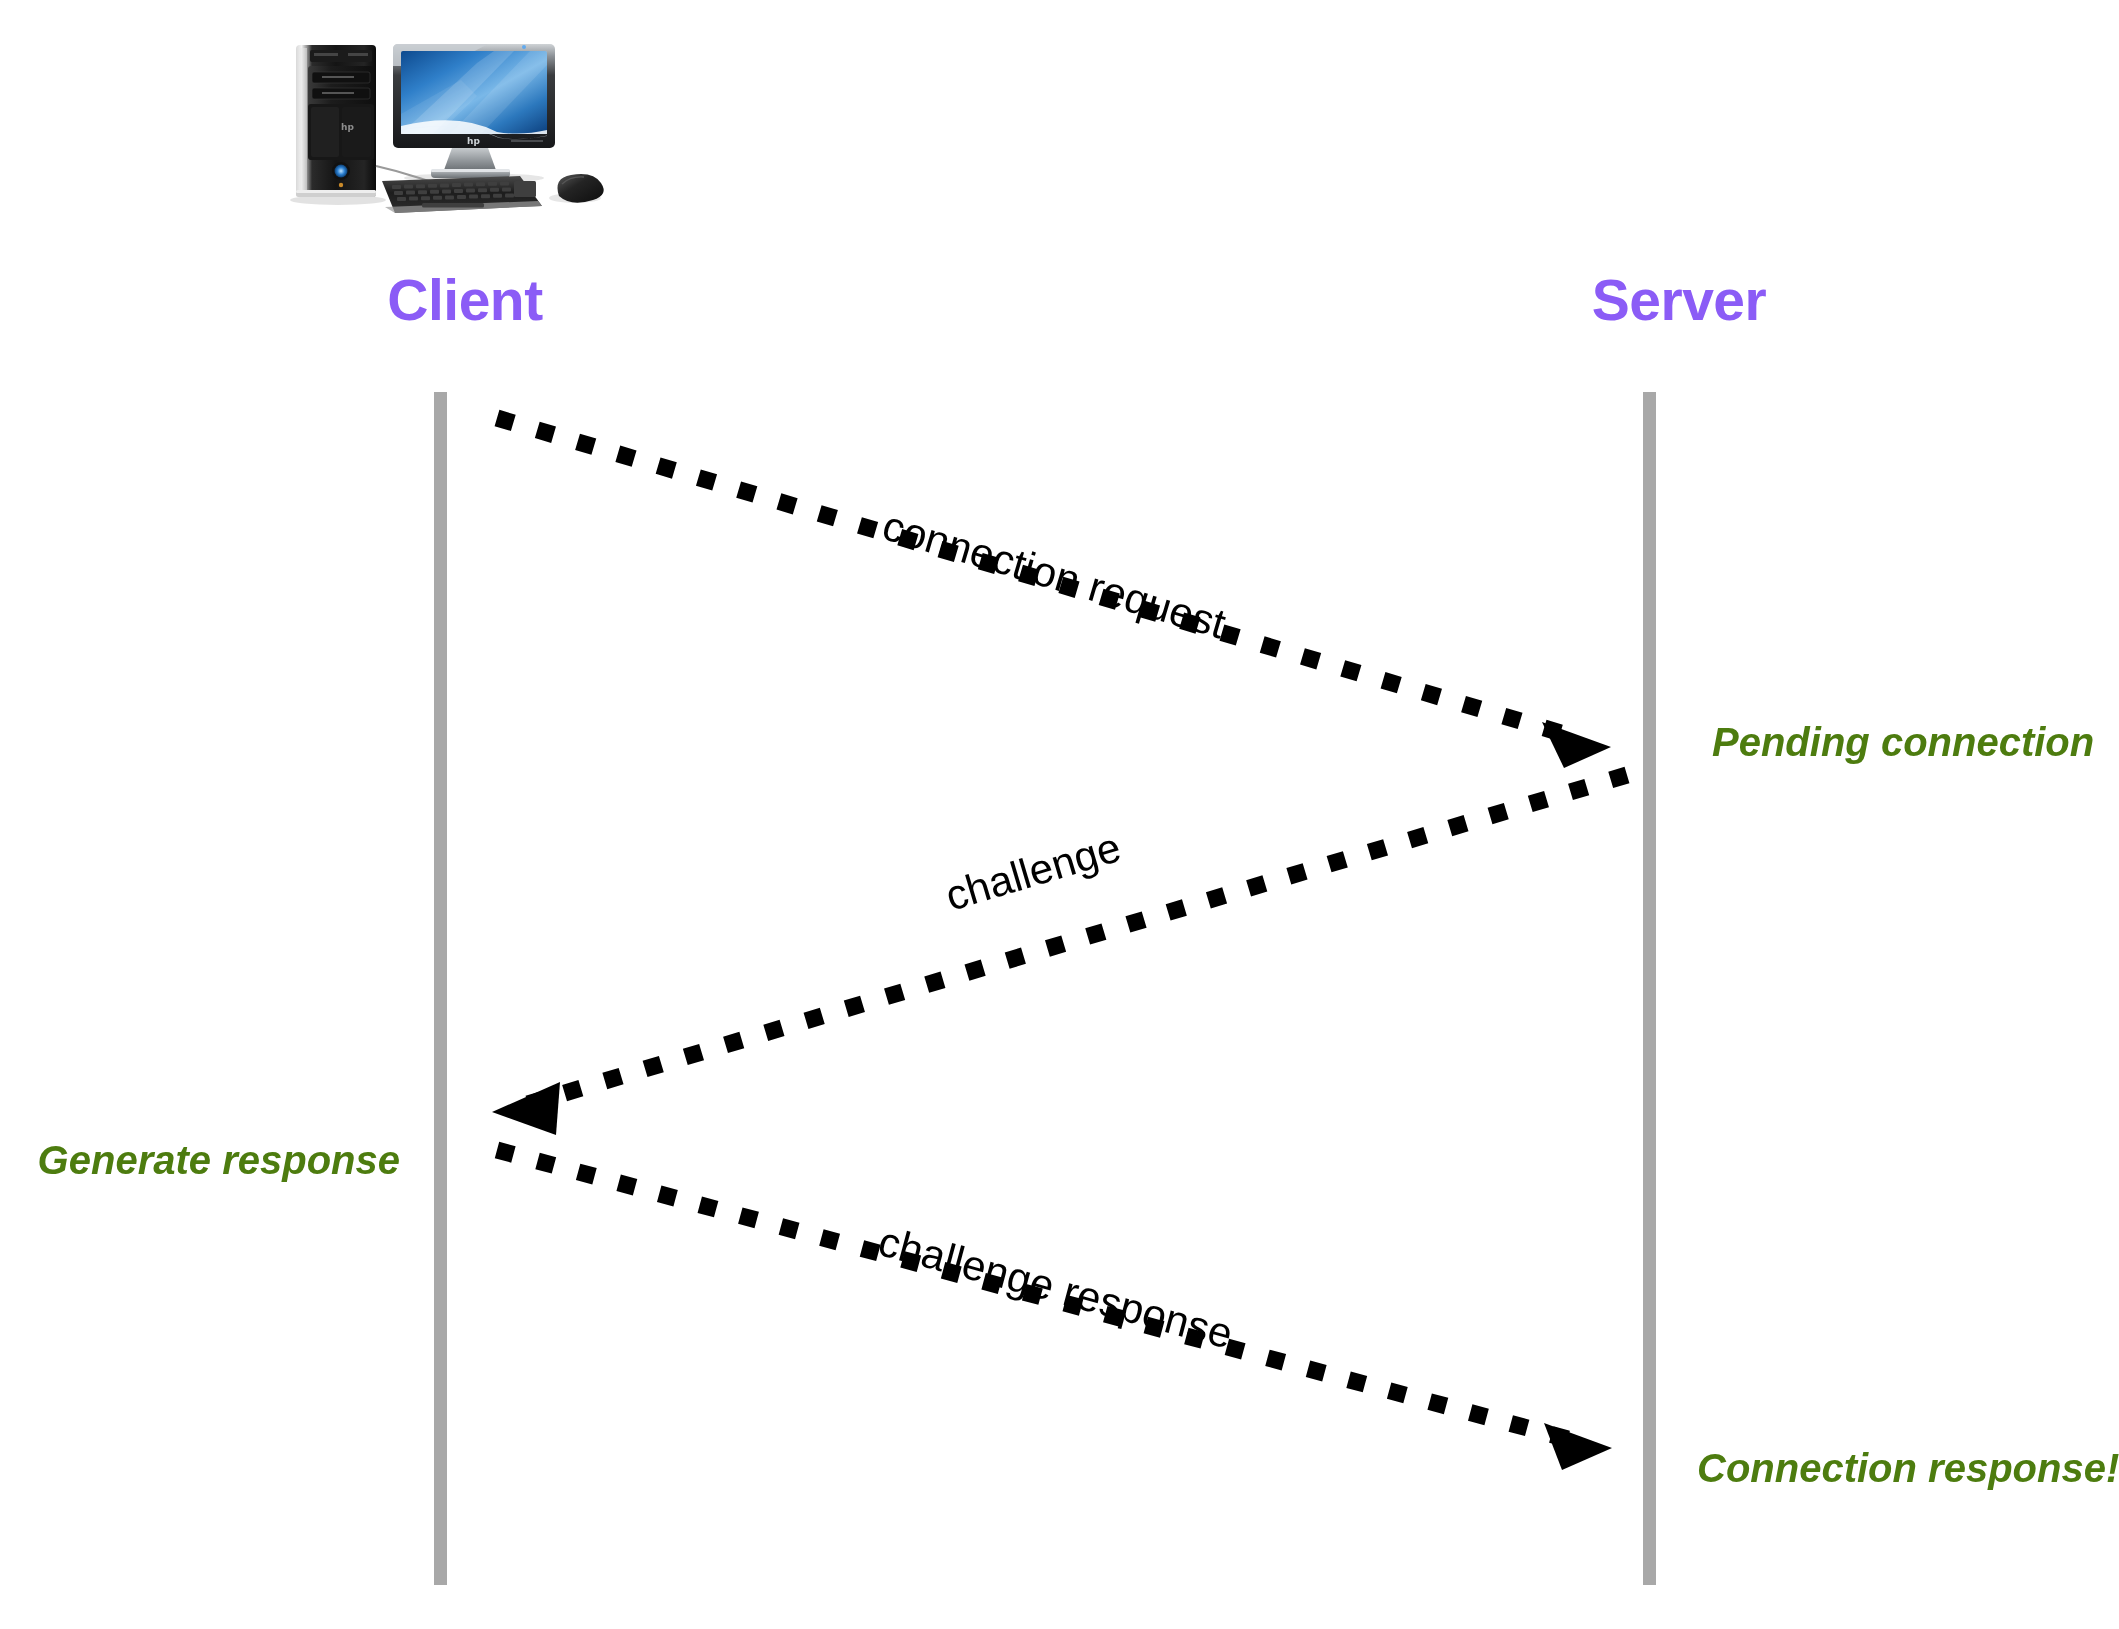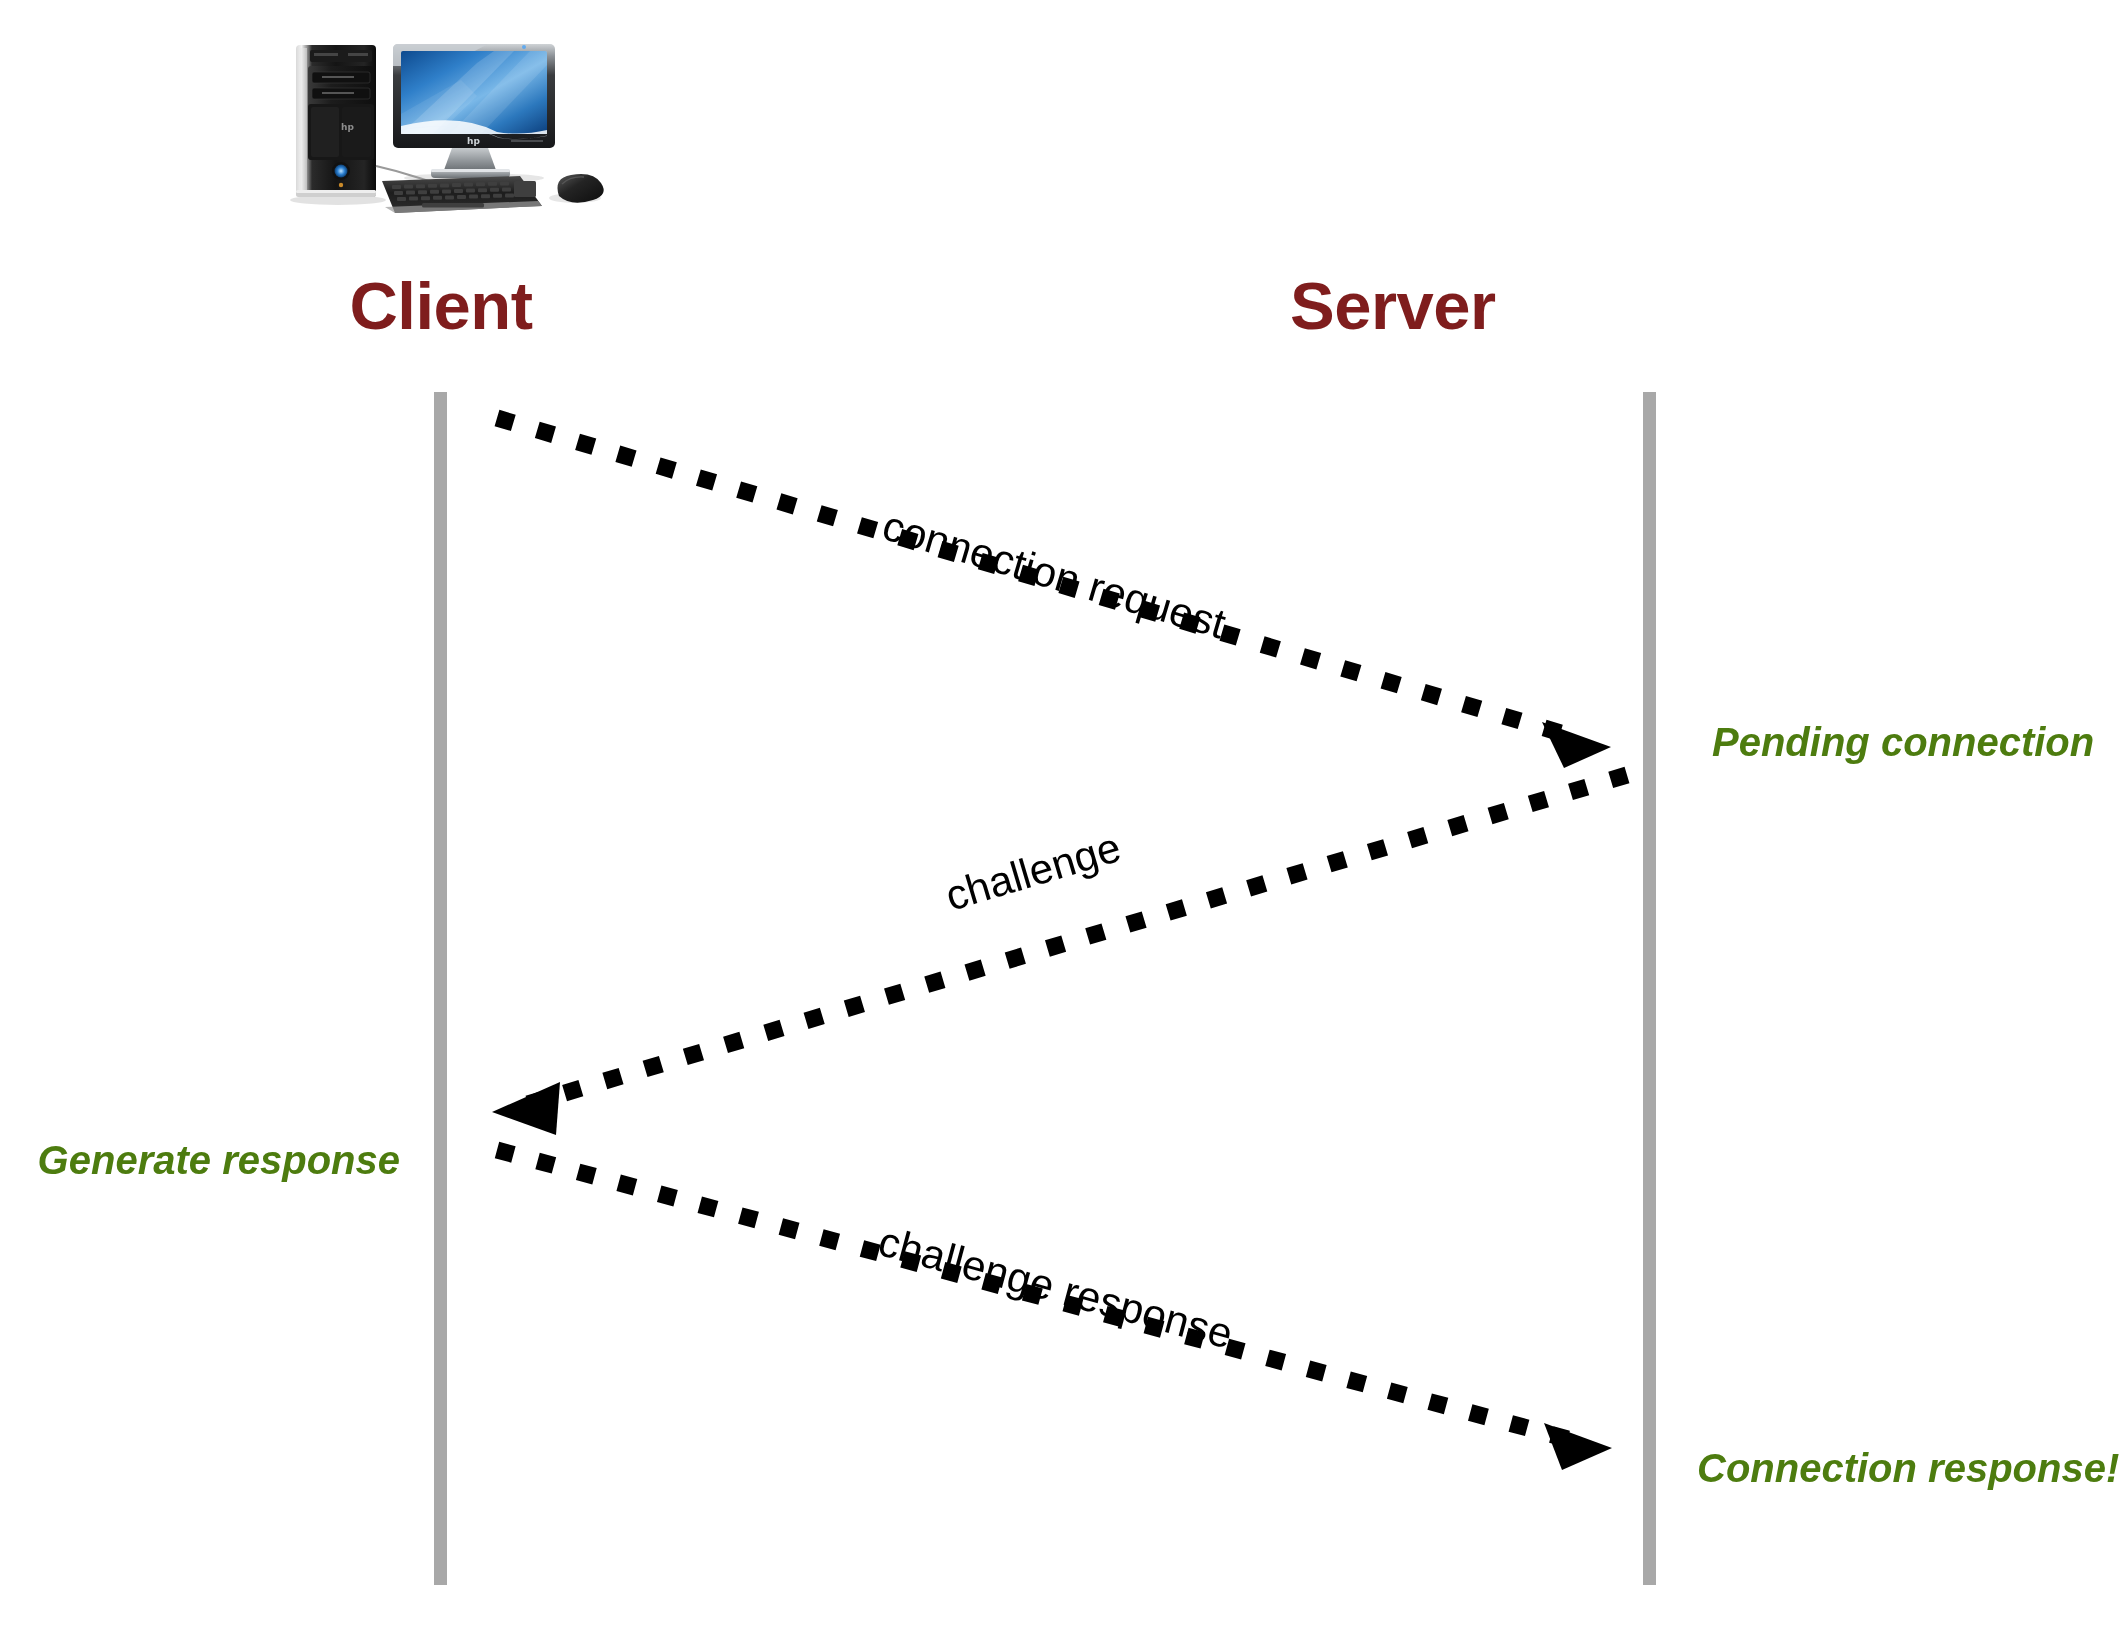--- a/index.html
+++ b/index.html
@@ -34,11 +34,12 @@
   
   .actor-label {
     font-weight: bold;
-    font-size: 67px;
-    color: #7f1d1d;
+    font-size: 57px;
+    color: #8b5cf6;
     letter-spacing: -0.5px;
     white-space: nowrap;
     line-height: 1;
+    padding-left: 24px;
   }
   #actor-client-label {
     left: 0px;

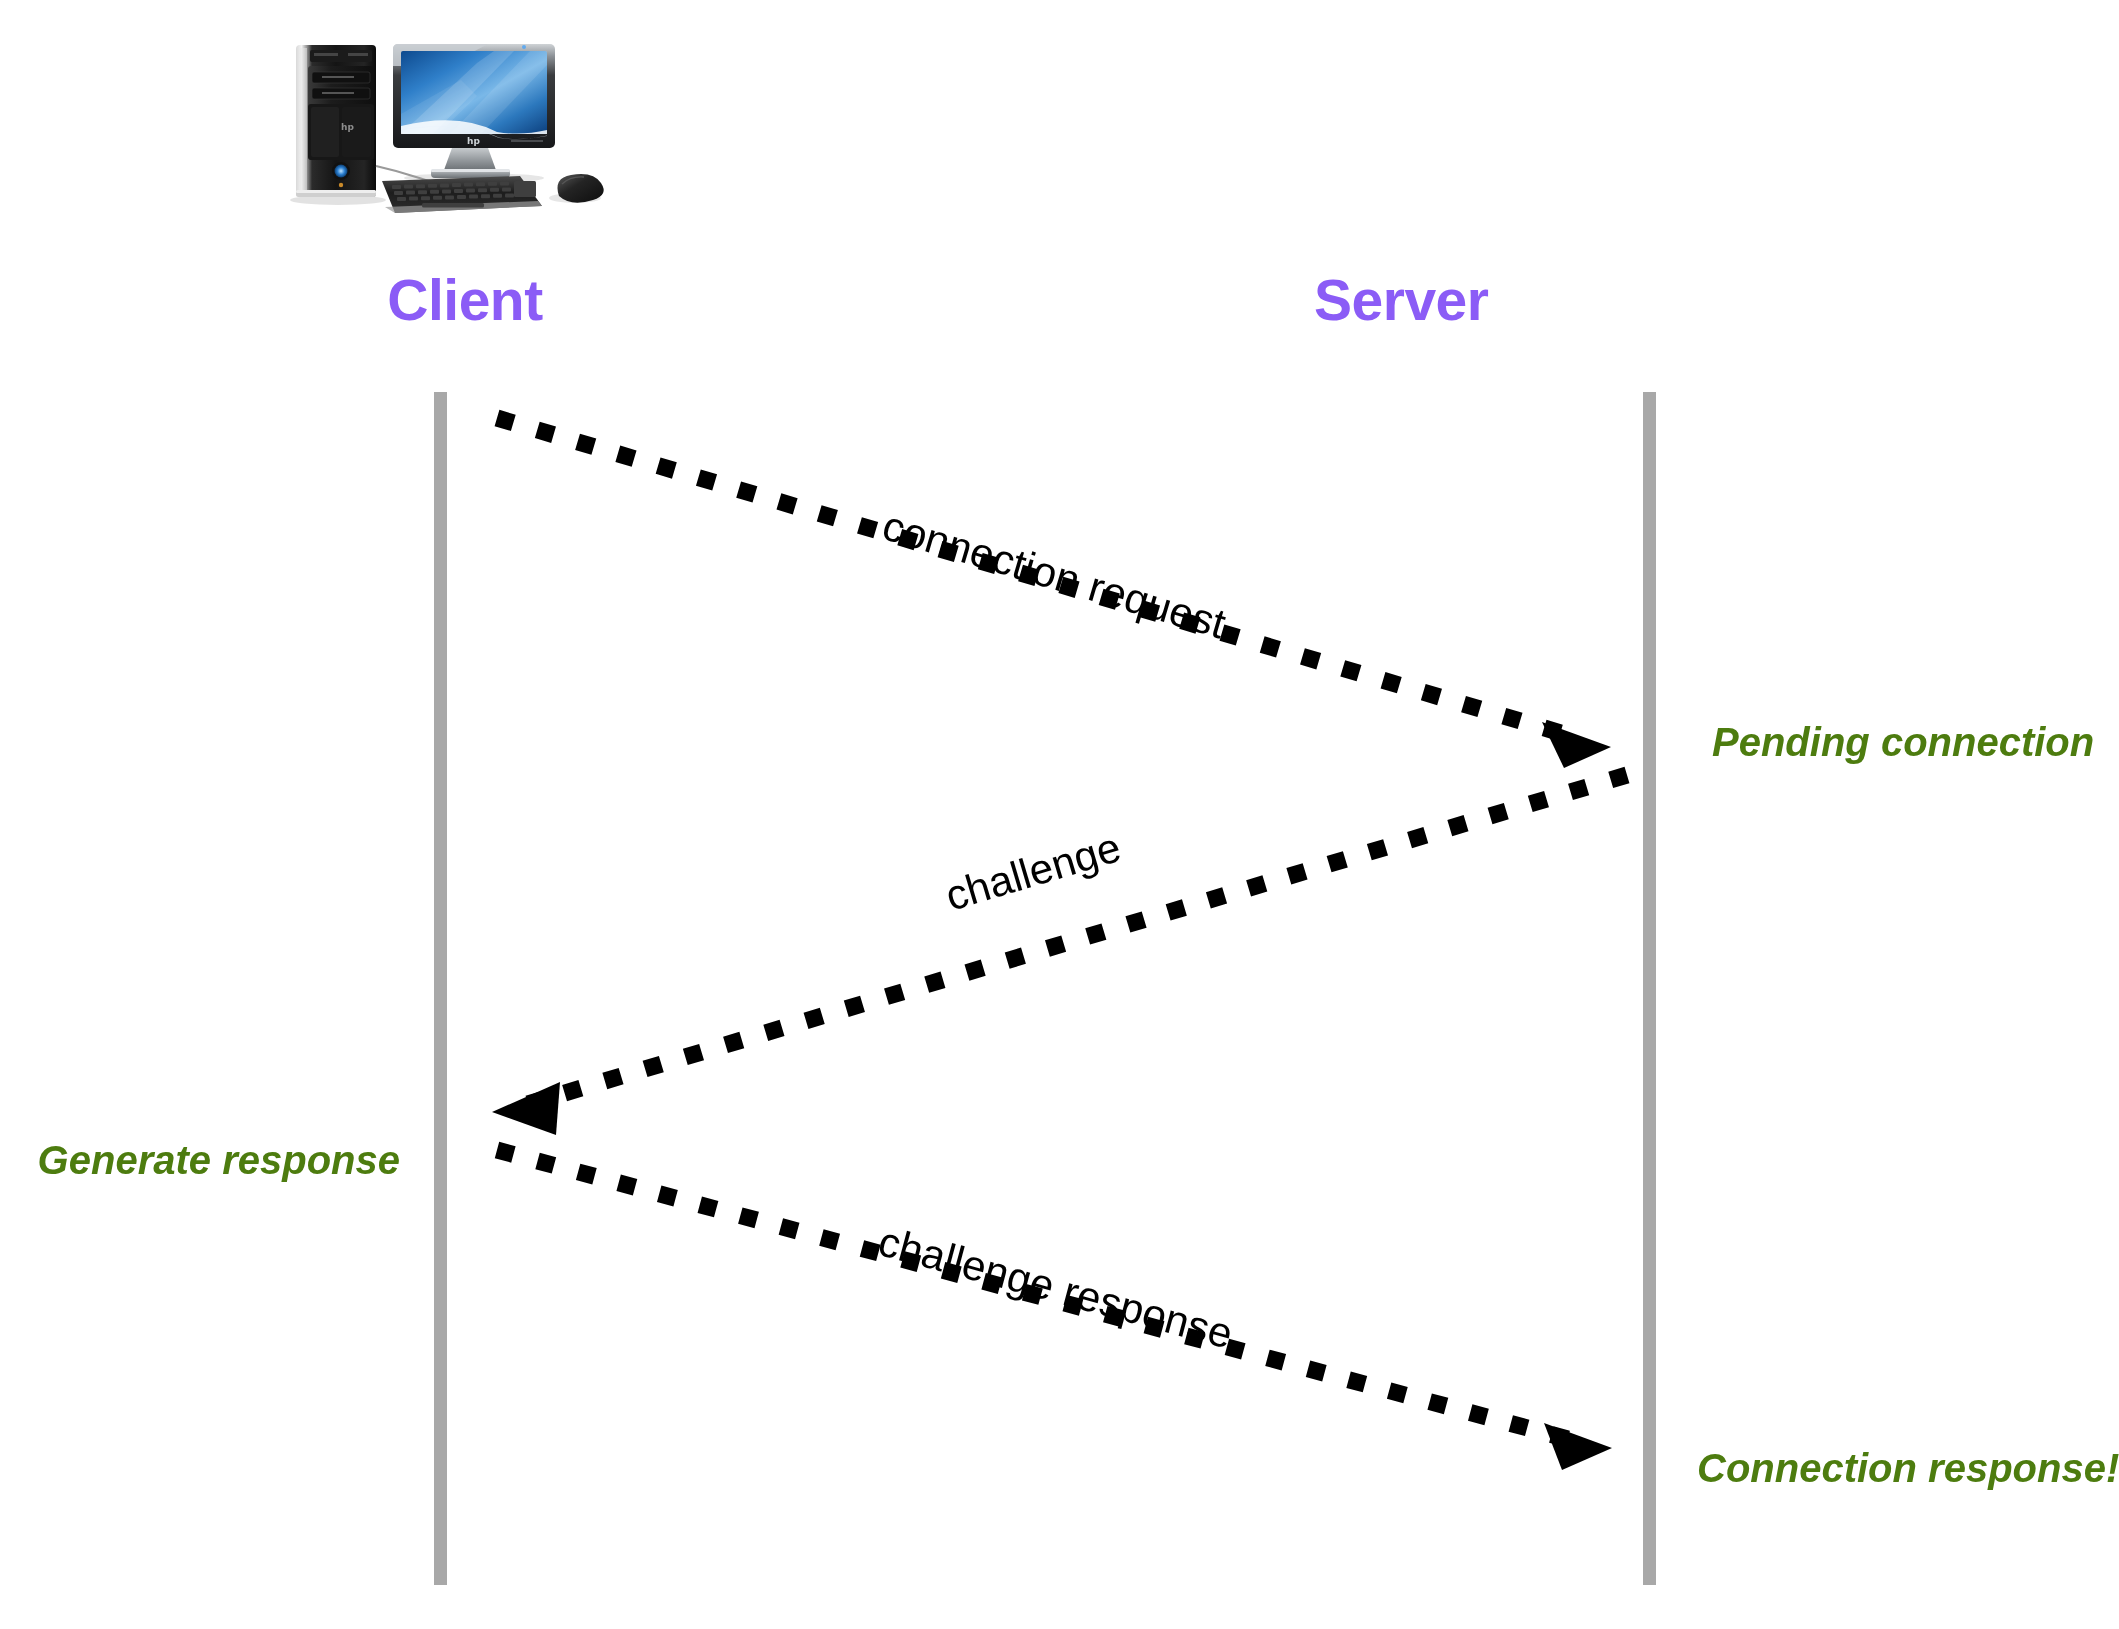--- a/index.html
+++ b/index.html
@@ -51,7 +51,7 @@
     left: 1290px;
     top: 272px;
     width: 730px;
-    text-align: left;
+    text-align: center;
   }
 
   

